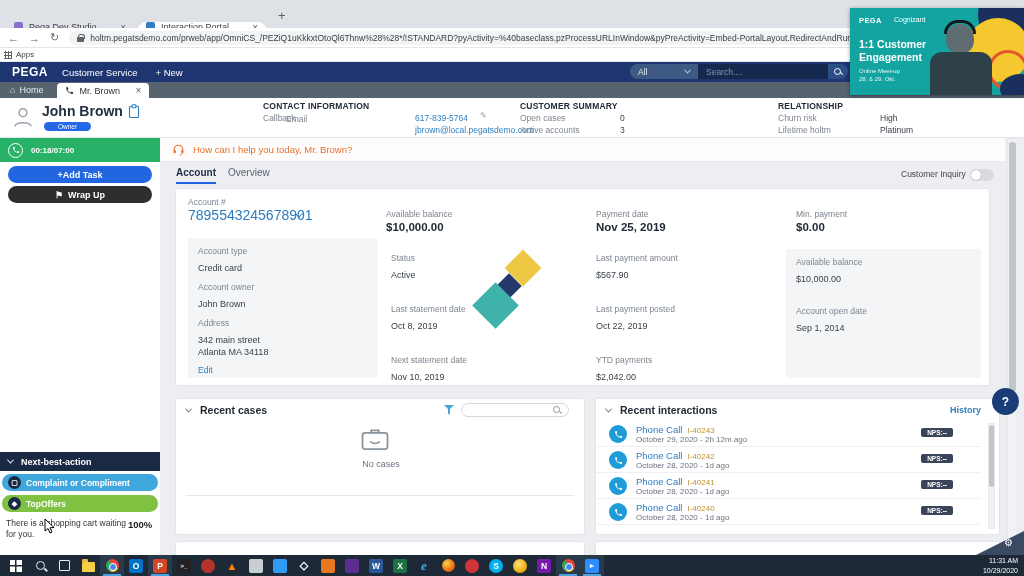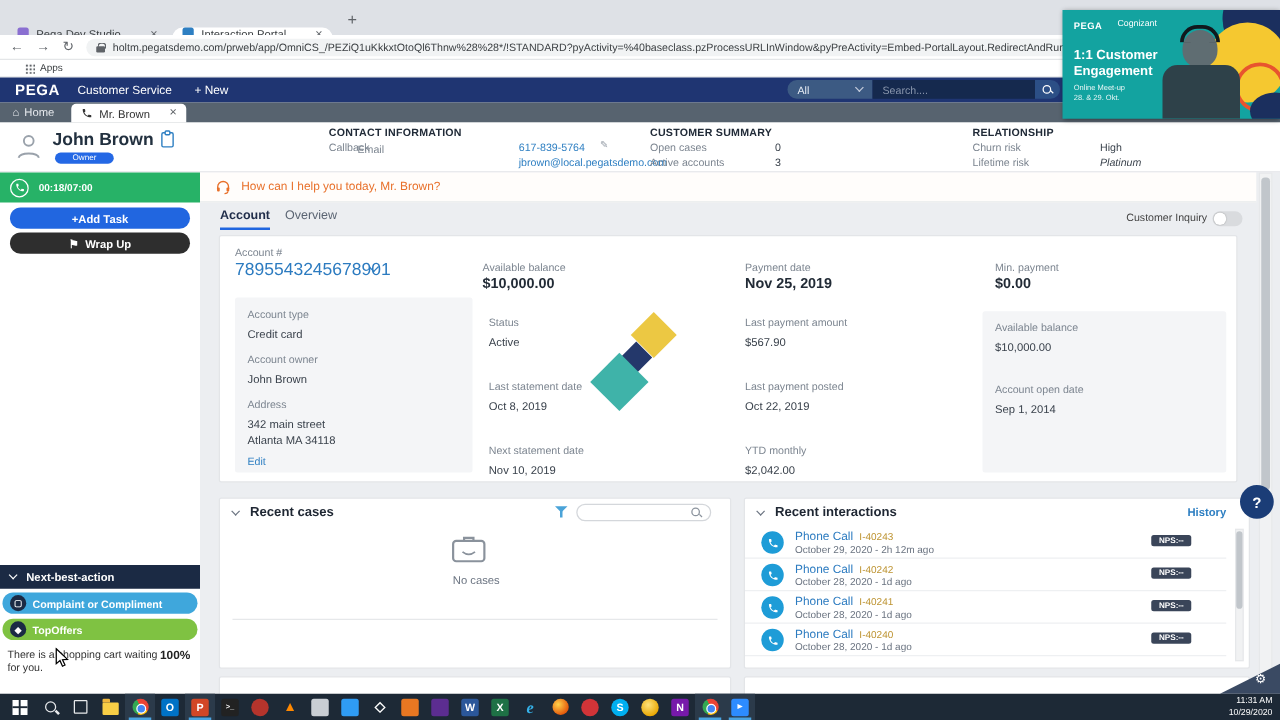--- a/index.html
+++ b/index.html
@@ -22,7 +22,7 @@
   .lock::before { content:""; position:absolute; left:1px; top:0; width:5px; height:4px; border:1px solid #5f6368; border-bottom:none; border-radius:3px 3px 0 0; }
   .lock::after { content:""; position:absolute; left:0; top:3px; width:7px; height:5px; background:#5f6368; border-radius:1px; }
   .url { font-size:8.5px; color:#3c4043; white-space:nowrap; }
-  .bookmarks { left:0; top:48px; width:988px; height:14px; background:#fff; border-bottom:1px solid #e4e6e8; display:flex; align-items:center; padding:0 20px; }
+  .bookmarks { left:0; top:48px; width:988px; height:14px; background:#fff; border-bottom:1px solid #e4e6e8; display:flex; align-items:center; padding:0 4px; }
   .gridicon { width:8px; height:8px; background-image:radial-gradient(#5f6368 1px, transparent 1.2px); background-size:3px 3px; margin-right:4px; }
   .appslbl { font-size:8px; color:#3c4043; }
 

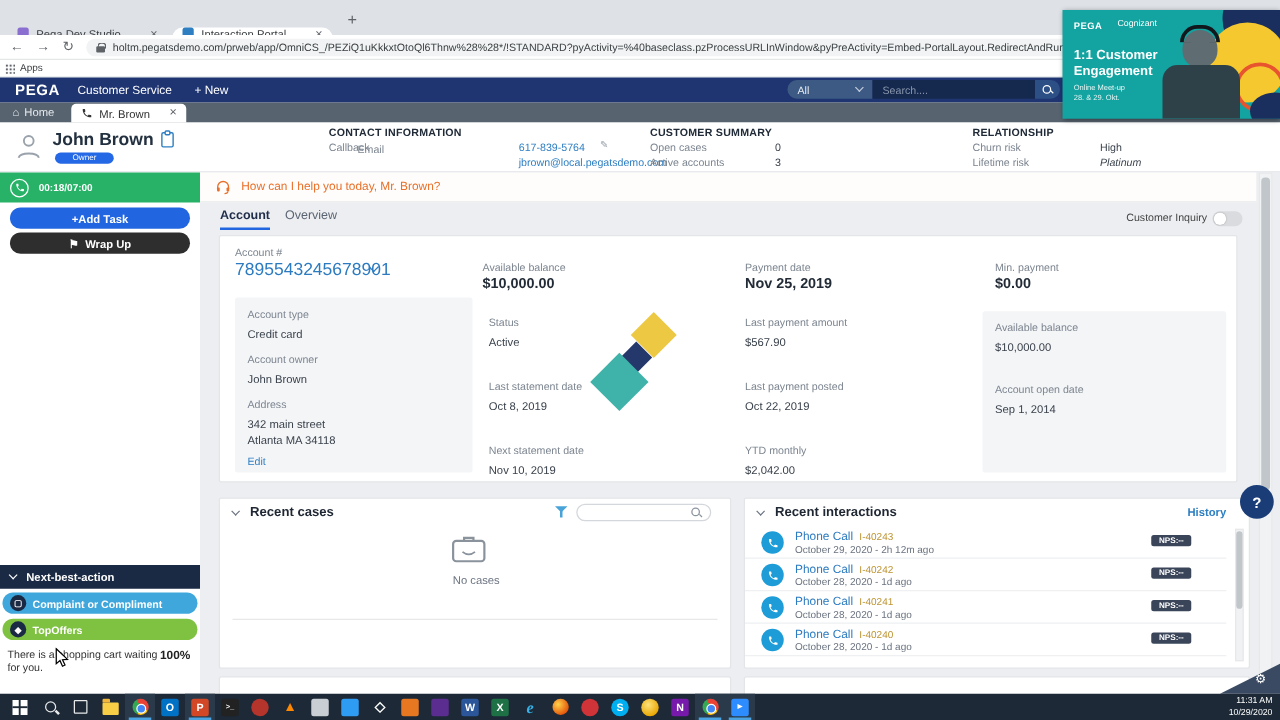--- a/index.html
+++ b/index.html
@@ -216,7 +216,7 @@
     <div class="abs sechead" style="left:778px; top:3px;">RELATIONSHIP</div>
     <span class="abs lbl" style="left:778px; top:15px;">Churn risk</span>
     <span class="abs val" style="left:880px; top:15px;">High</span>
-    <span class="abs lbl" style="left:778px; top:27px;">Lifetime risk</span>
+    <span class="abs lbl" style="left:778px; top:27px;">Lifetime holtm</span>
     <span class="abs val" style="left:880px; top:27px;font-style:italic;">Platinum</span>
   </div>
 

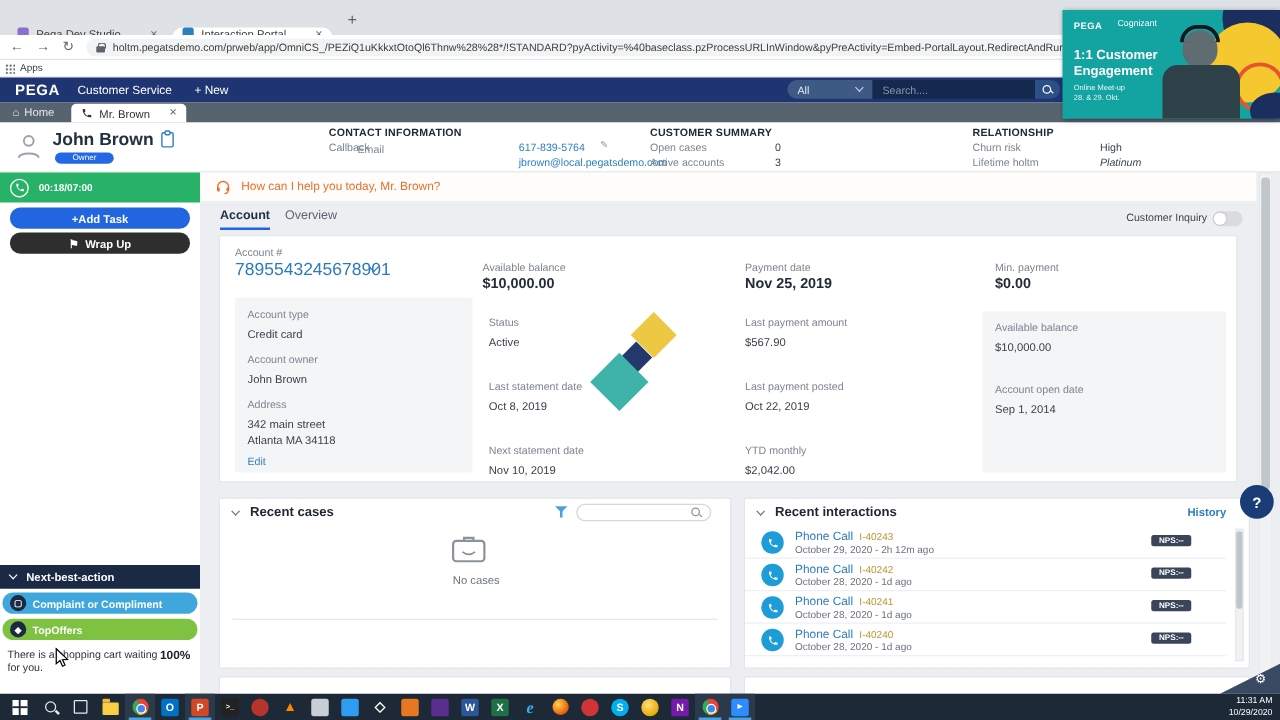--- a/index.html
+++ b/index.html
@@ -217,7 +217,7 @@
     <span class="abs lbl" style="left:778px; top:15px;">Churn risk</span>
     <span class="abs val" style="left:880px; top:15px;">High</span>
     <span class="abs lbl" style="left:778px; top:27px;">Lifetime holtm</span>
-    <span class="abs val" style="left:880px; top:27px;font-style:italic;">Platinum</span>
+    <span class="abs val" style="left:880px; top:27px;">Platinum</span>
   </div>
 
   <div class="abs sidebar"></div>

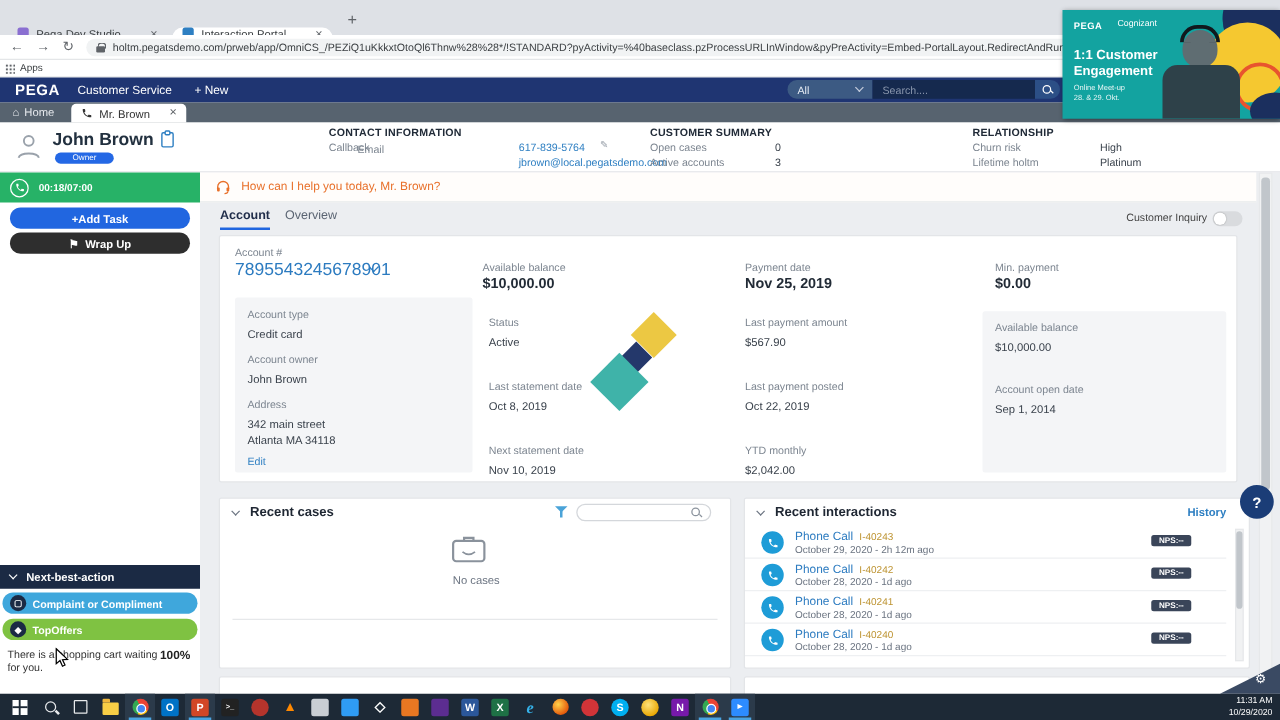--- a/index.html
+++ b/index.html
@@ -313,7 +313,7 @@
     <div class="abs" style="left:420px; top:64px; width:150px;">
       <div class="fld fldsp"><span class="lbl">Last payment amount</span><span class="val">$567.90</span></div>
       <div class="fld fldsp"><span class="lbl">Last payment posted</span><span class="val">Oct 22, 2019</span></div>
-      <div class="fld"><span class="lbl">YTD monthly</span><span class="val">$2,042.00</span></div>
+      <div class="fld"><span class="lbl">YTD payments</span><span class="val">$2,042.00</span></div>
     </div>
 
     <div class="panel" style="left:610px; top:60px; width:195px; height:129px;">

